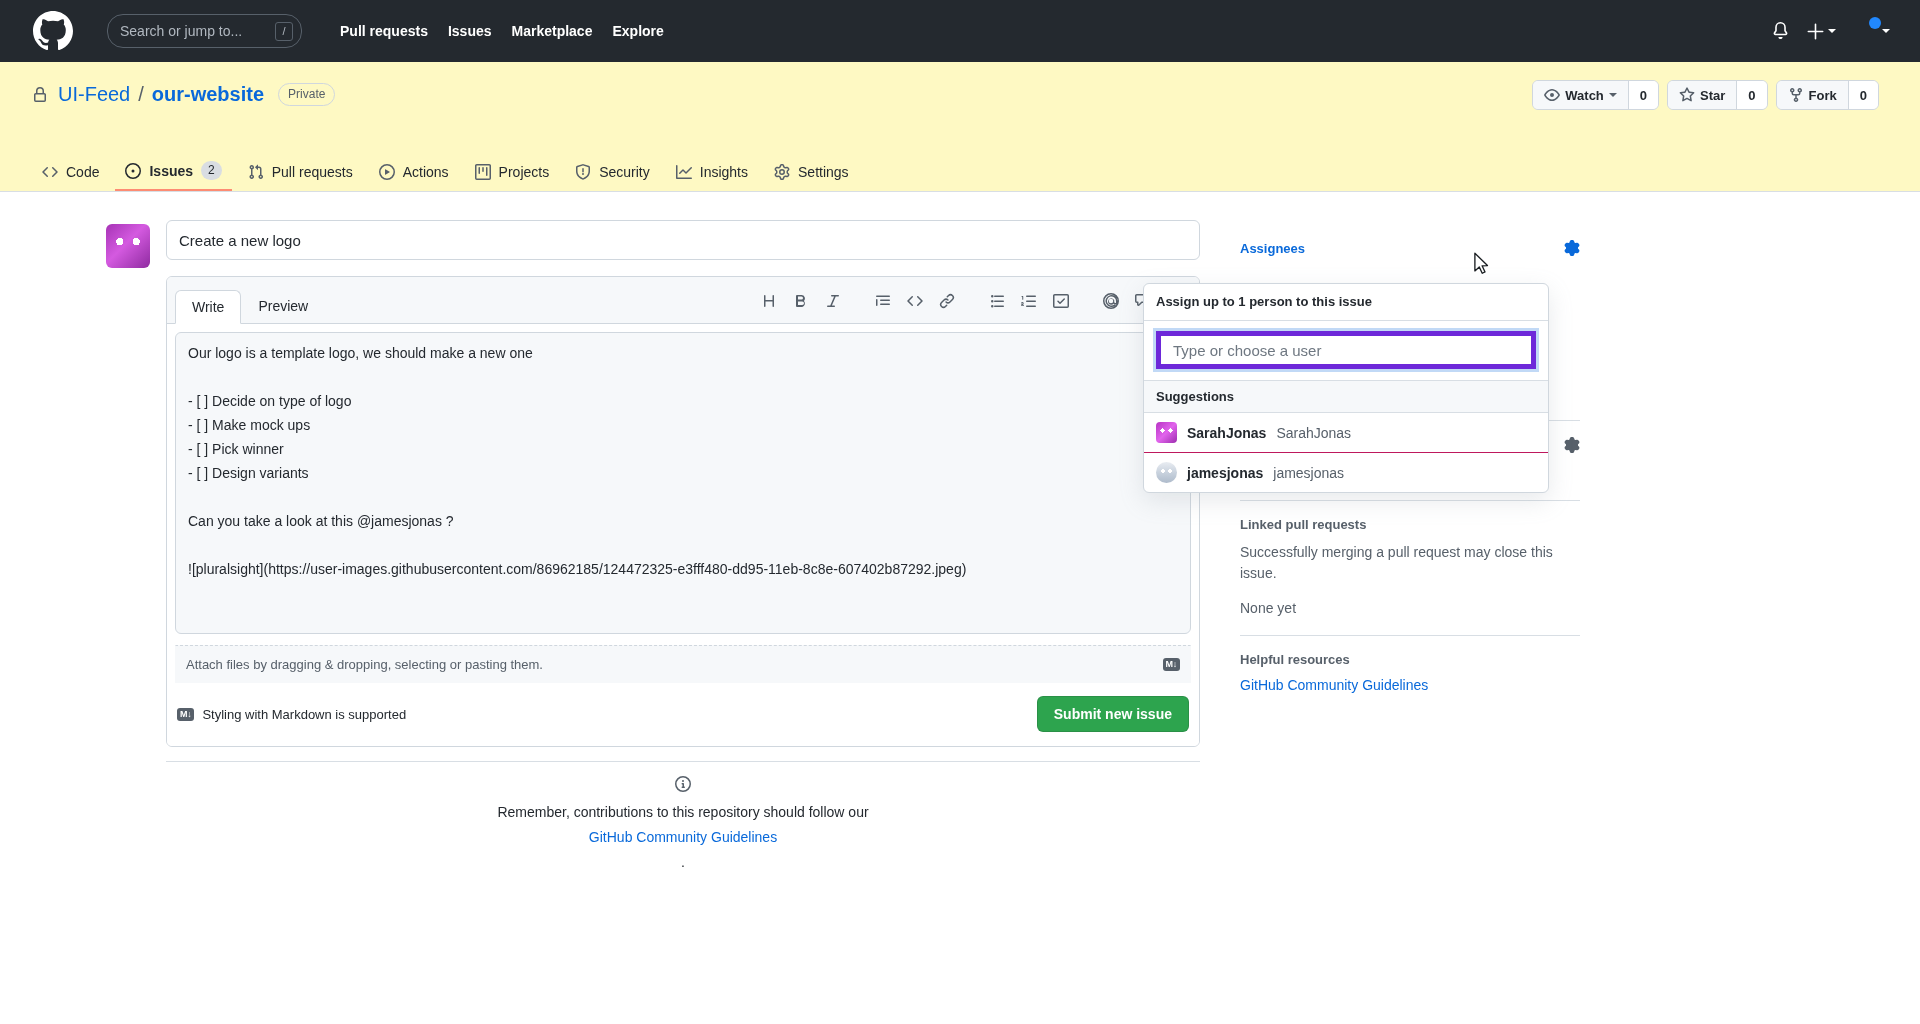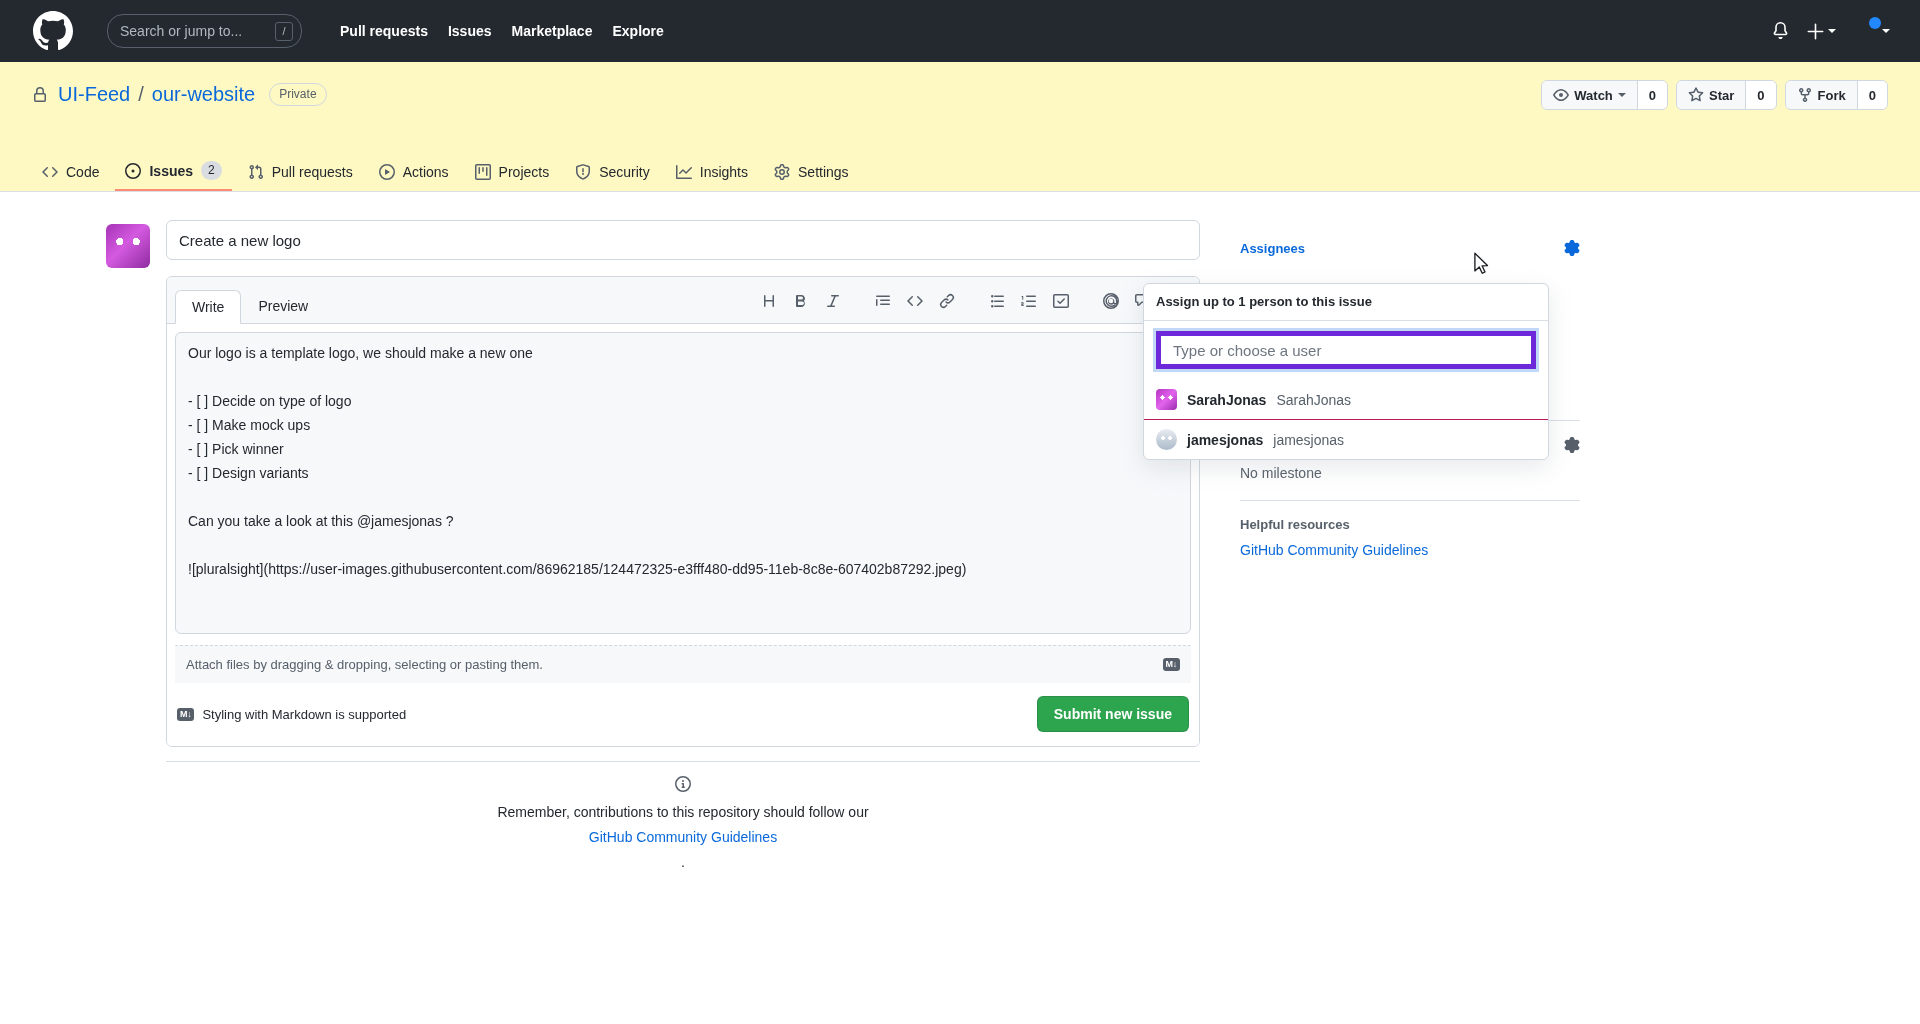--- a/index.html
+++ b/index.html
@@ -95,7 +95,7 @@
   }
   .repo-sep { color: #57606a; font-size: 20px; }
   .repo-name {
-    color: #0969da; font-size: 20px; font-weight: normal; text-decoration: none;
+    color: #0969da; font-size: 20px; font-weight: bold; text-decoration: none;
   }
   .private-badge {
     border: 1px solid #d0d7de; border-radius: 2em;

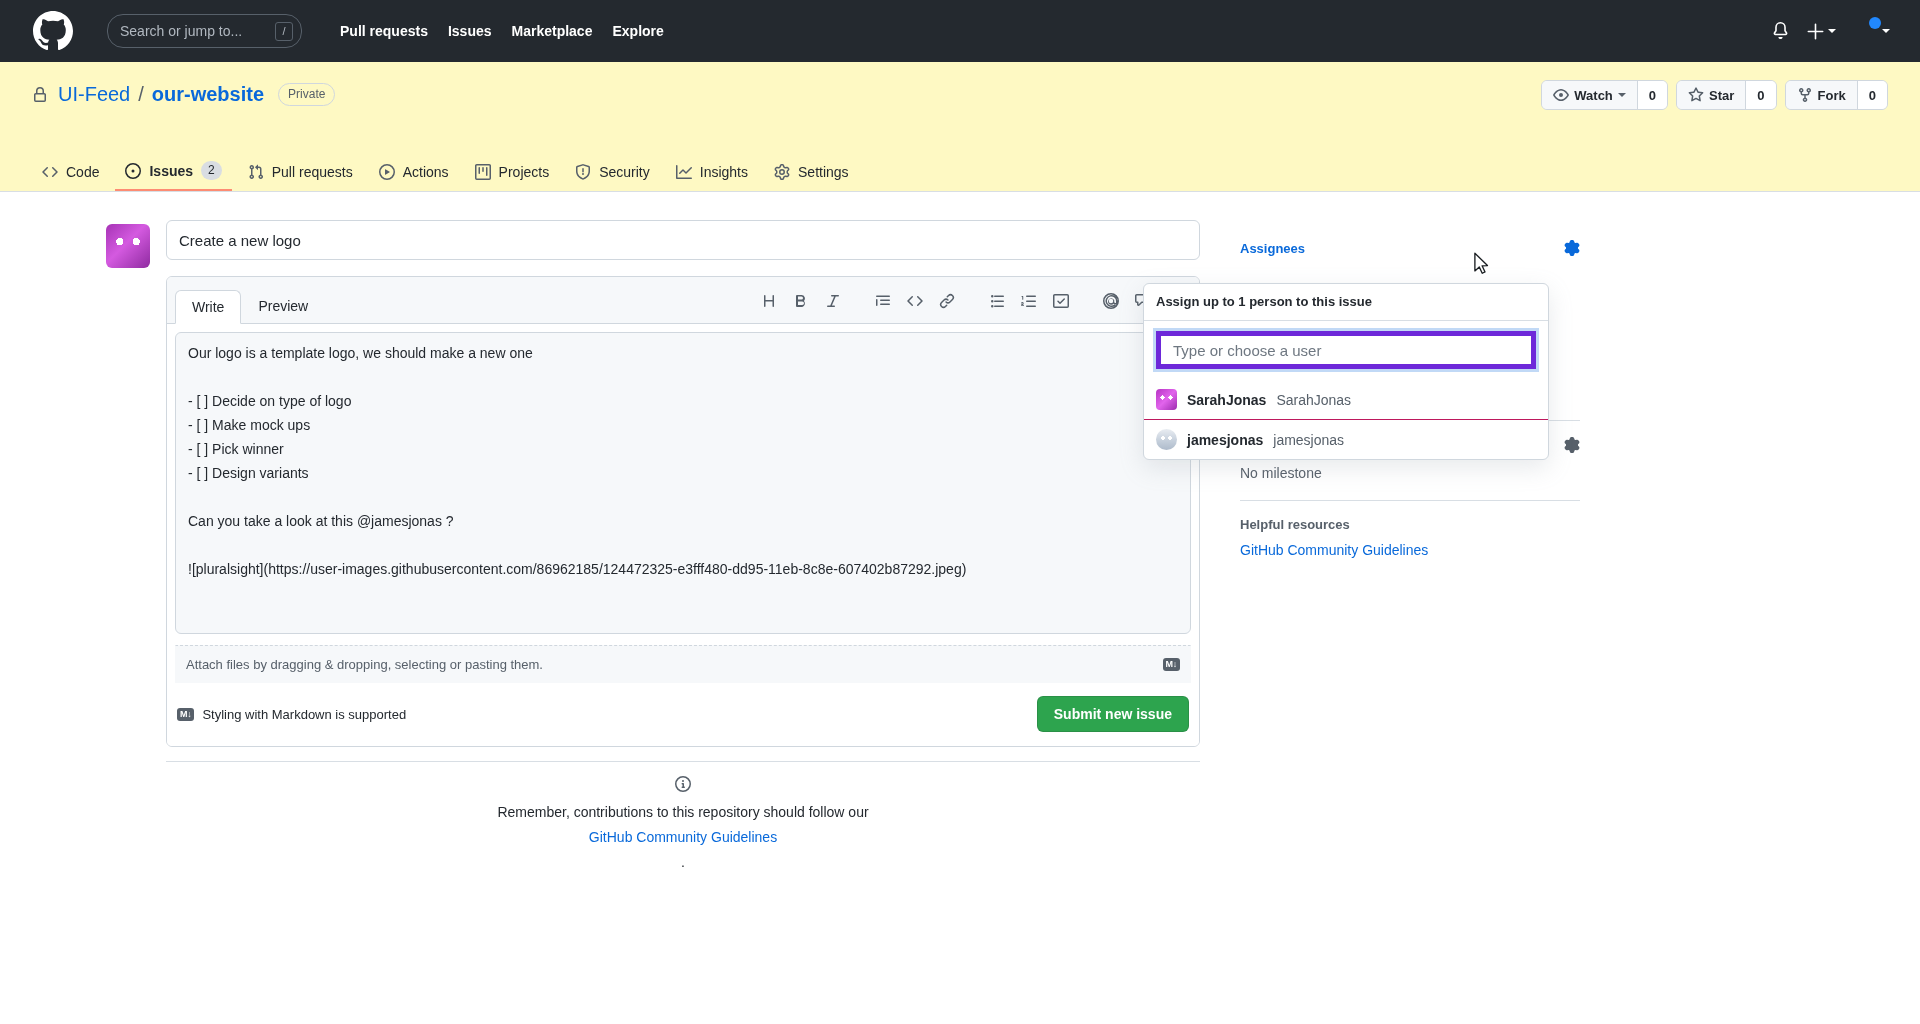--- a/index.html
+++ b/index.html
@@ -104,7 +104,7 @@
     margin-left: 6px;
   }
   .repo-actions {
-    position: absolute; right: 32px; top: 18px;
+    position: absolute; right: 41px; top: 18px;
     display: flex; align-items: center; gap: 8px;
   }
   .btn-group {

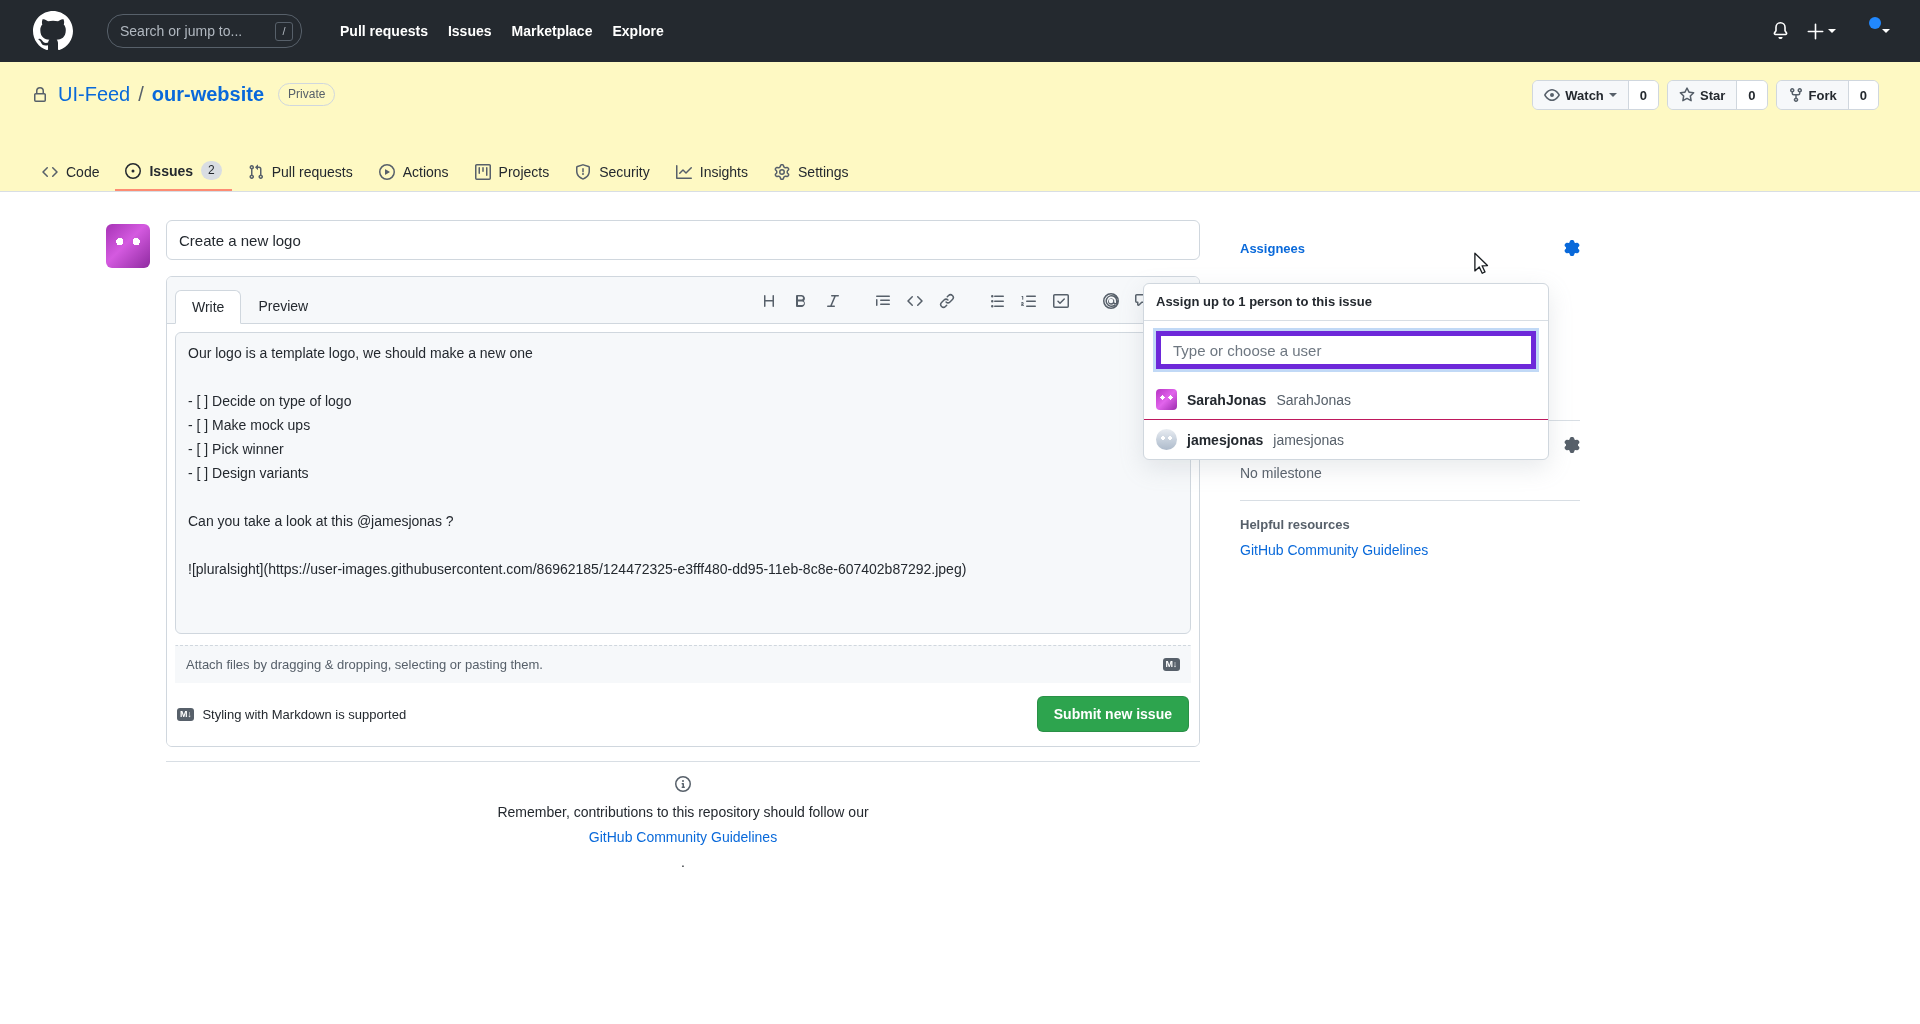--- a/index.html
+++ b/index.html
@@ -632,6 +632,7 @@
   <div class="pop-filter">
     <input class="pop-input" type="text" placeholder="Type or choose a user" style="">
   </div>
+  <div class="pop-subhead">Suggestions</div>
 
   <div class="pop-item">
     <span class="pop-av sarah"></span>

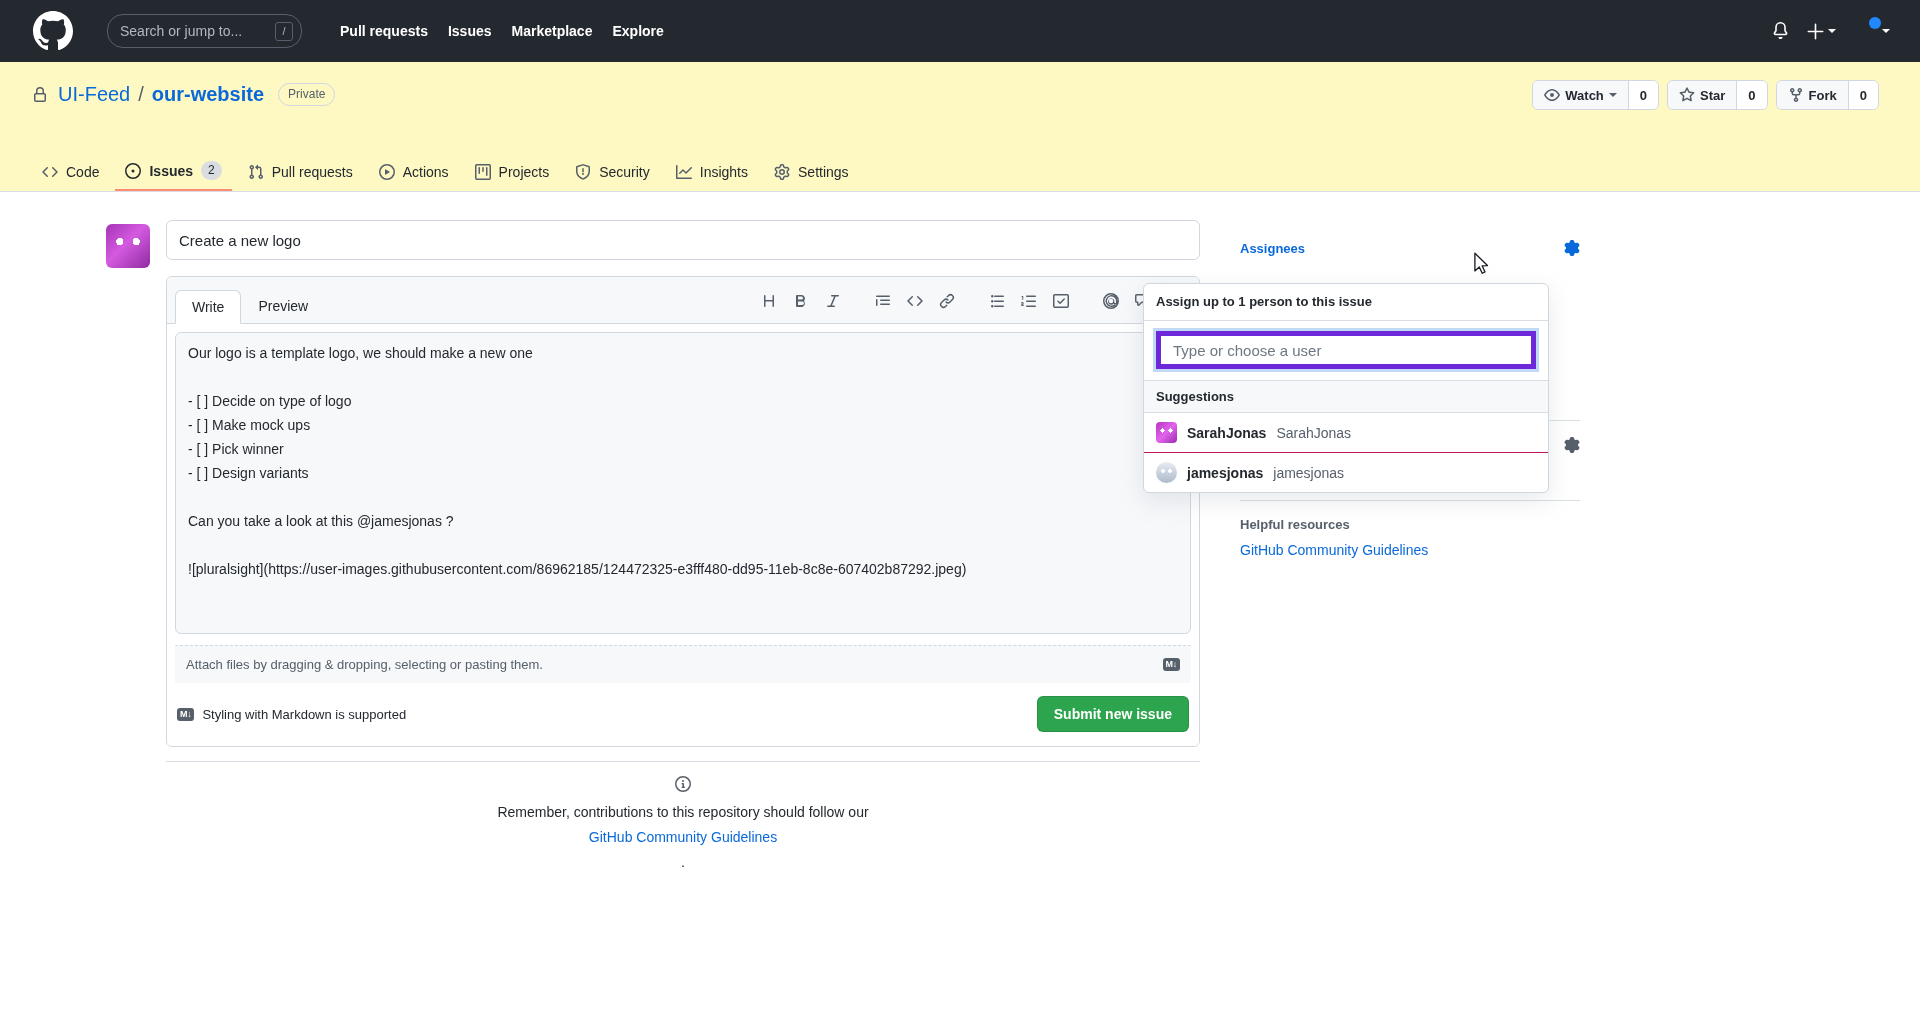--- a/index.html
+++ b/index.html
@@ -617,6 +617,13 @@
       <div class="sb-text">No milestone</div>
     </div>
 
+    <div class="sb-section">
+      <div class="sb-head">
+        <span>Linked pull requests</span>
+      </div>
+      <div class="sb-text">Successfully merging a pull request may close this issue.</div>
+      <div class="sb-text">None yet</div>
+    </div>
 
     <div class="sb-section">
       <div class="sb-head">

